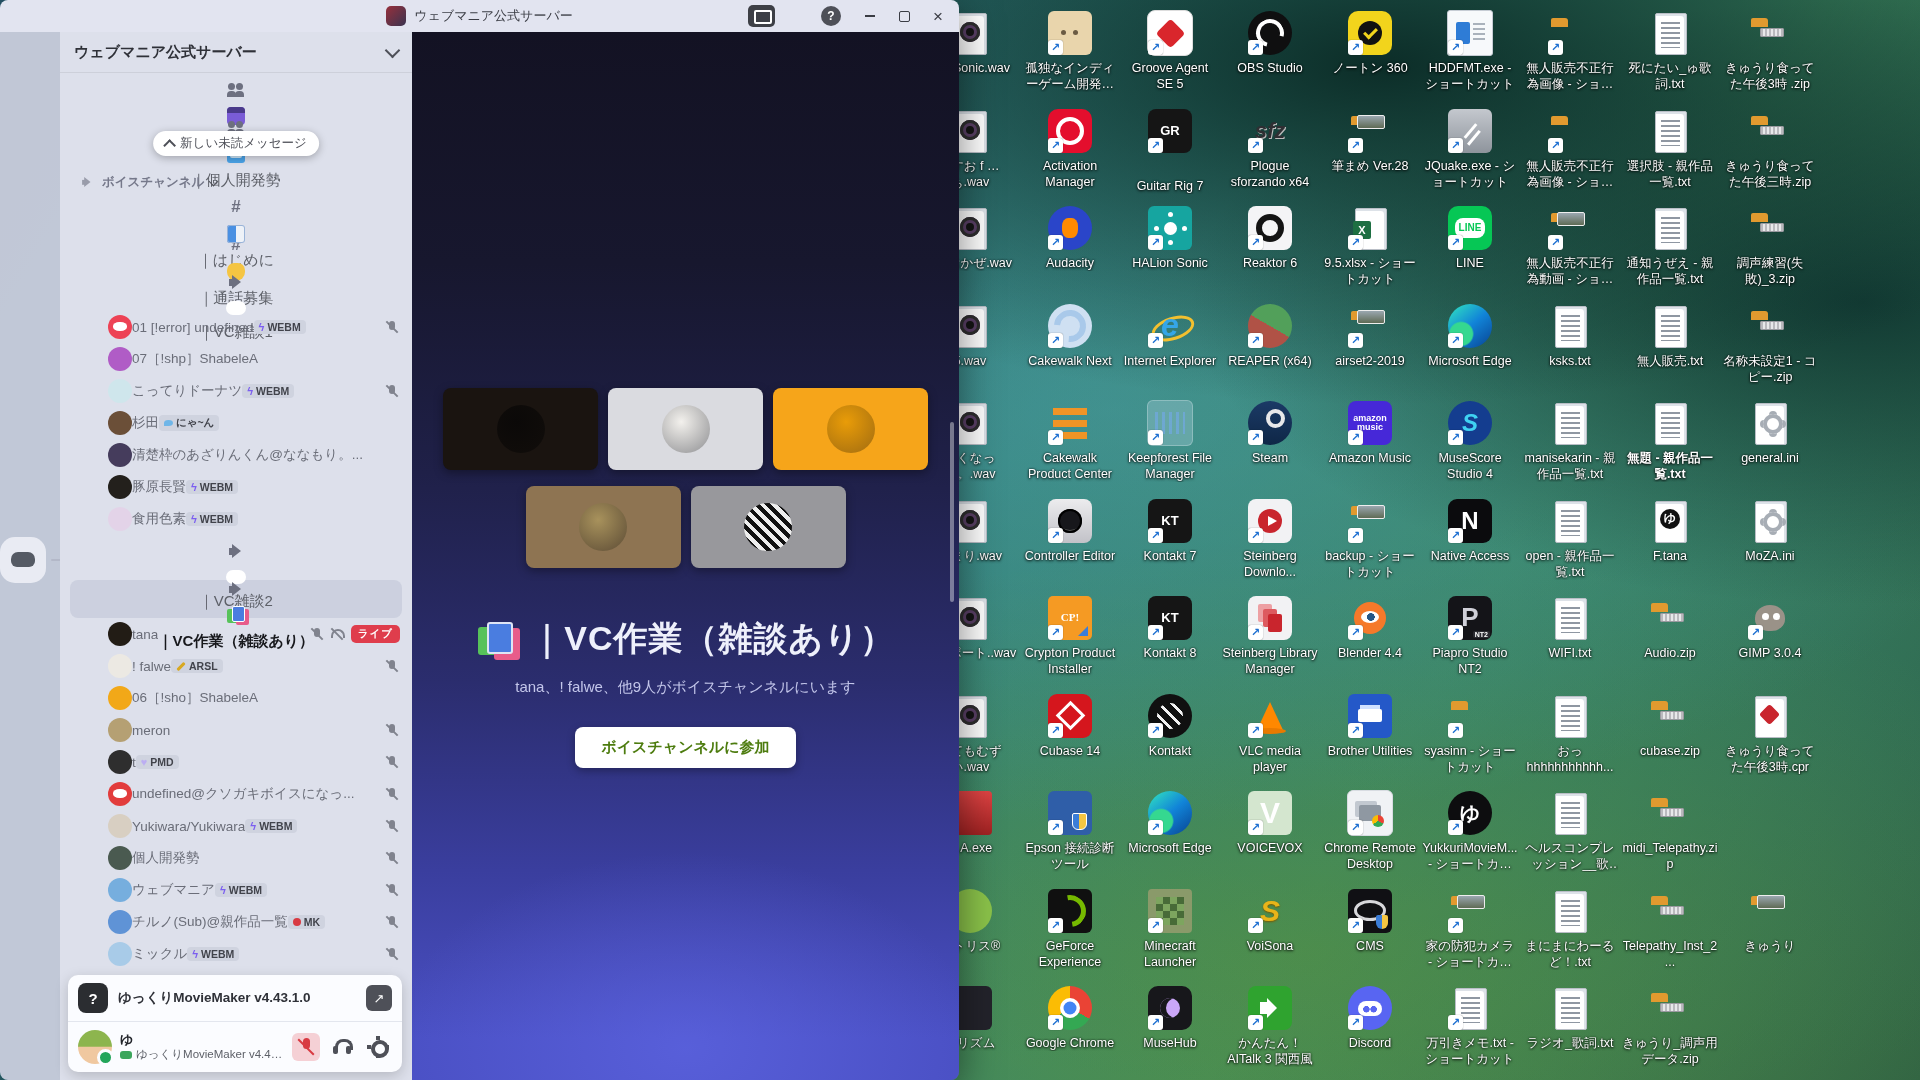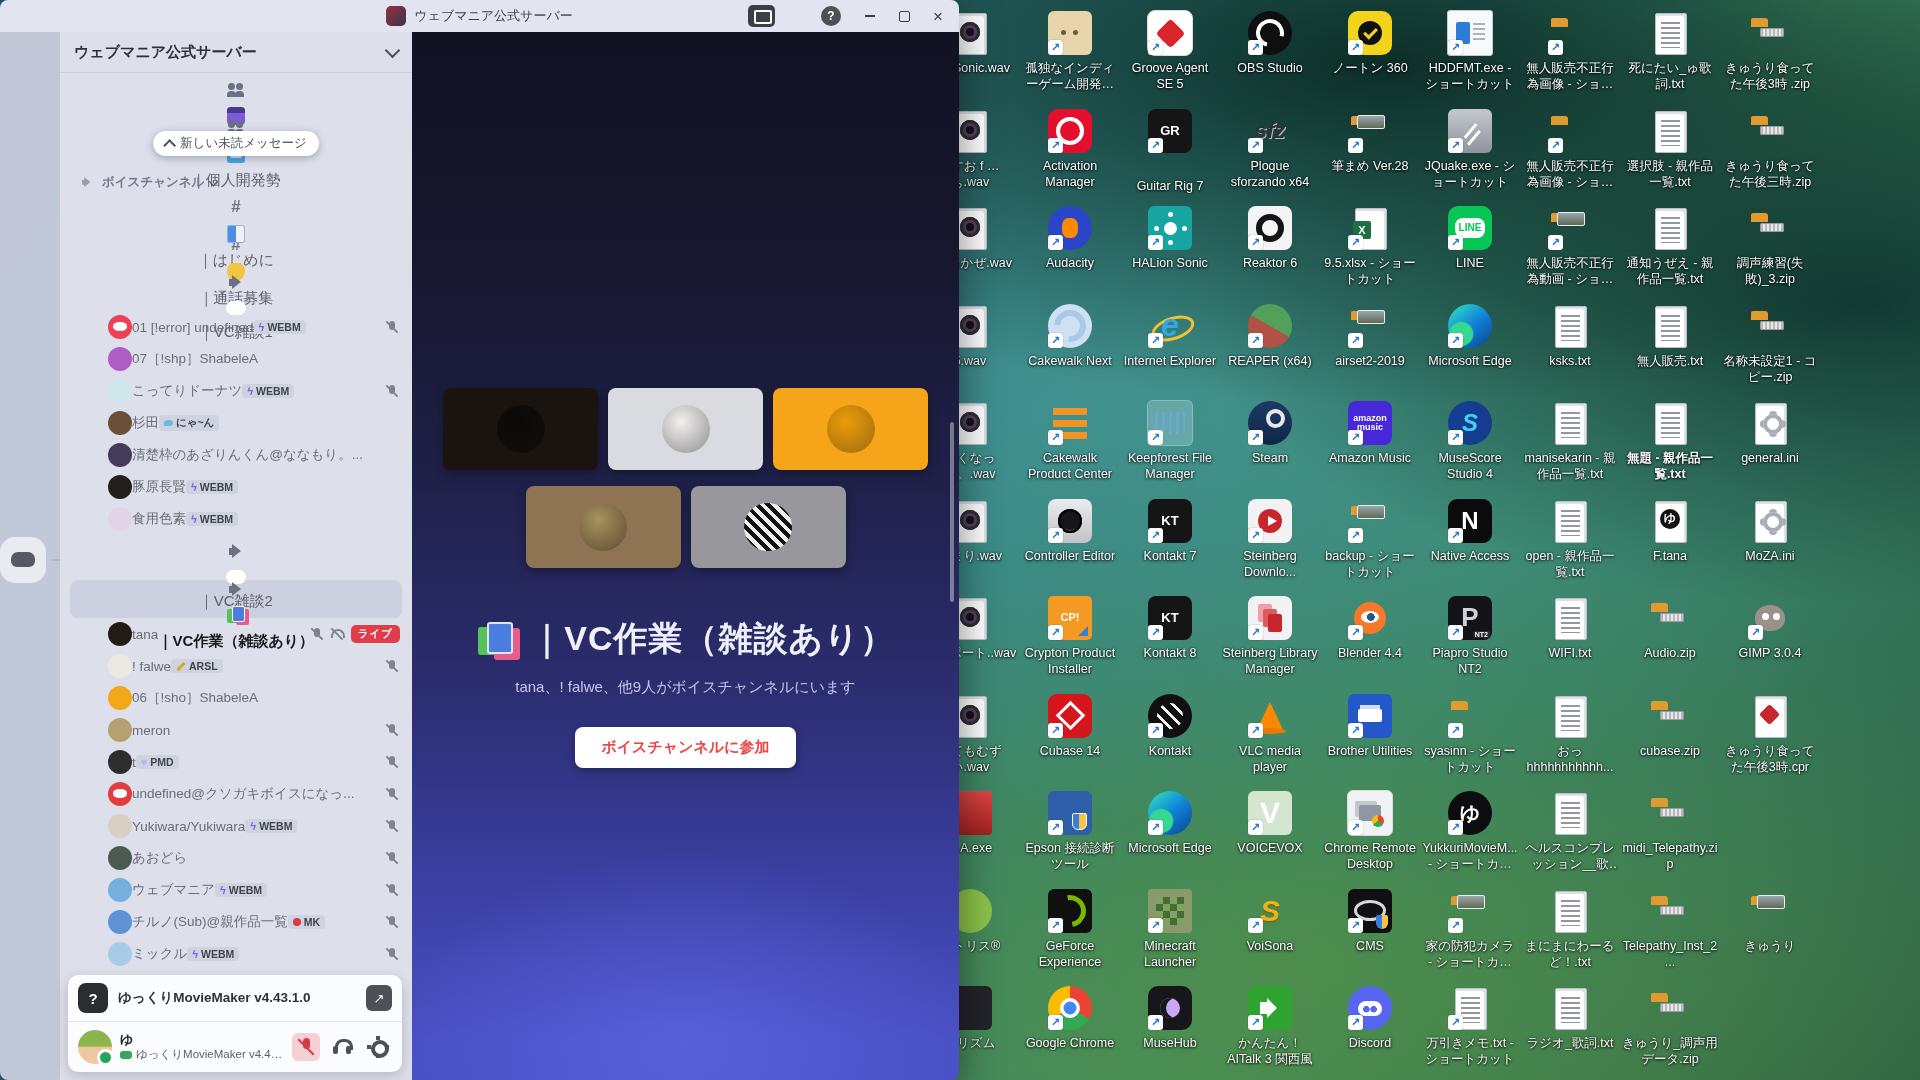--- a/index.html
+++ b/index.html
@@ -66,7 +66,7 @@
   .s-ctrl{background:linear-gradient(180deg,#ececee,#c2c2c8);}
   .s-ctrl::after{content:"";width:24px;height:24px;background:#17171b;border-radius:50%;box-shadow:inset 0 0 0 2px #000, inset 0 -6px 0 -3px #555;}
   .s-crypton{background:#f59a23;border-radius:5px;}
-  .s-crypton .glyph{font-size:11px;}
+  .s-crypton .glyph{font-size:11px;font-family:Liberation Serif, serif;}
   .s-crypton::after{content:"";position:absolute;right:4px;bottom:4px;border-left:10px solid transparent;border-bottom:10px solid #3b7dd8;}
   .s-cubase{background:#d5161d;border-radius:9px;}
   .s-cubase::after{content:"";width:15px;height:15px;border:3px solid #fff;transform:rotate(45deg);}

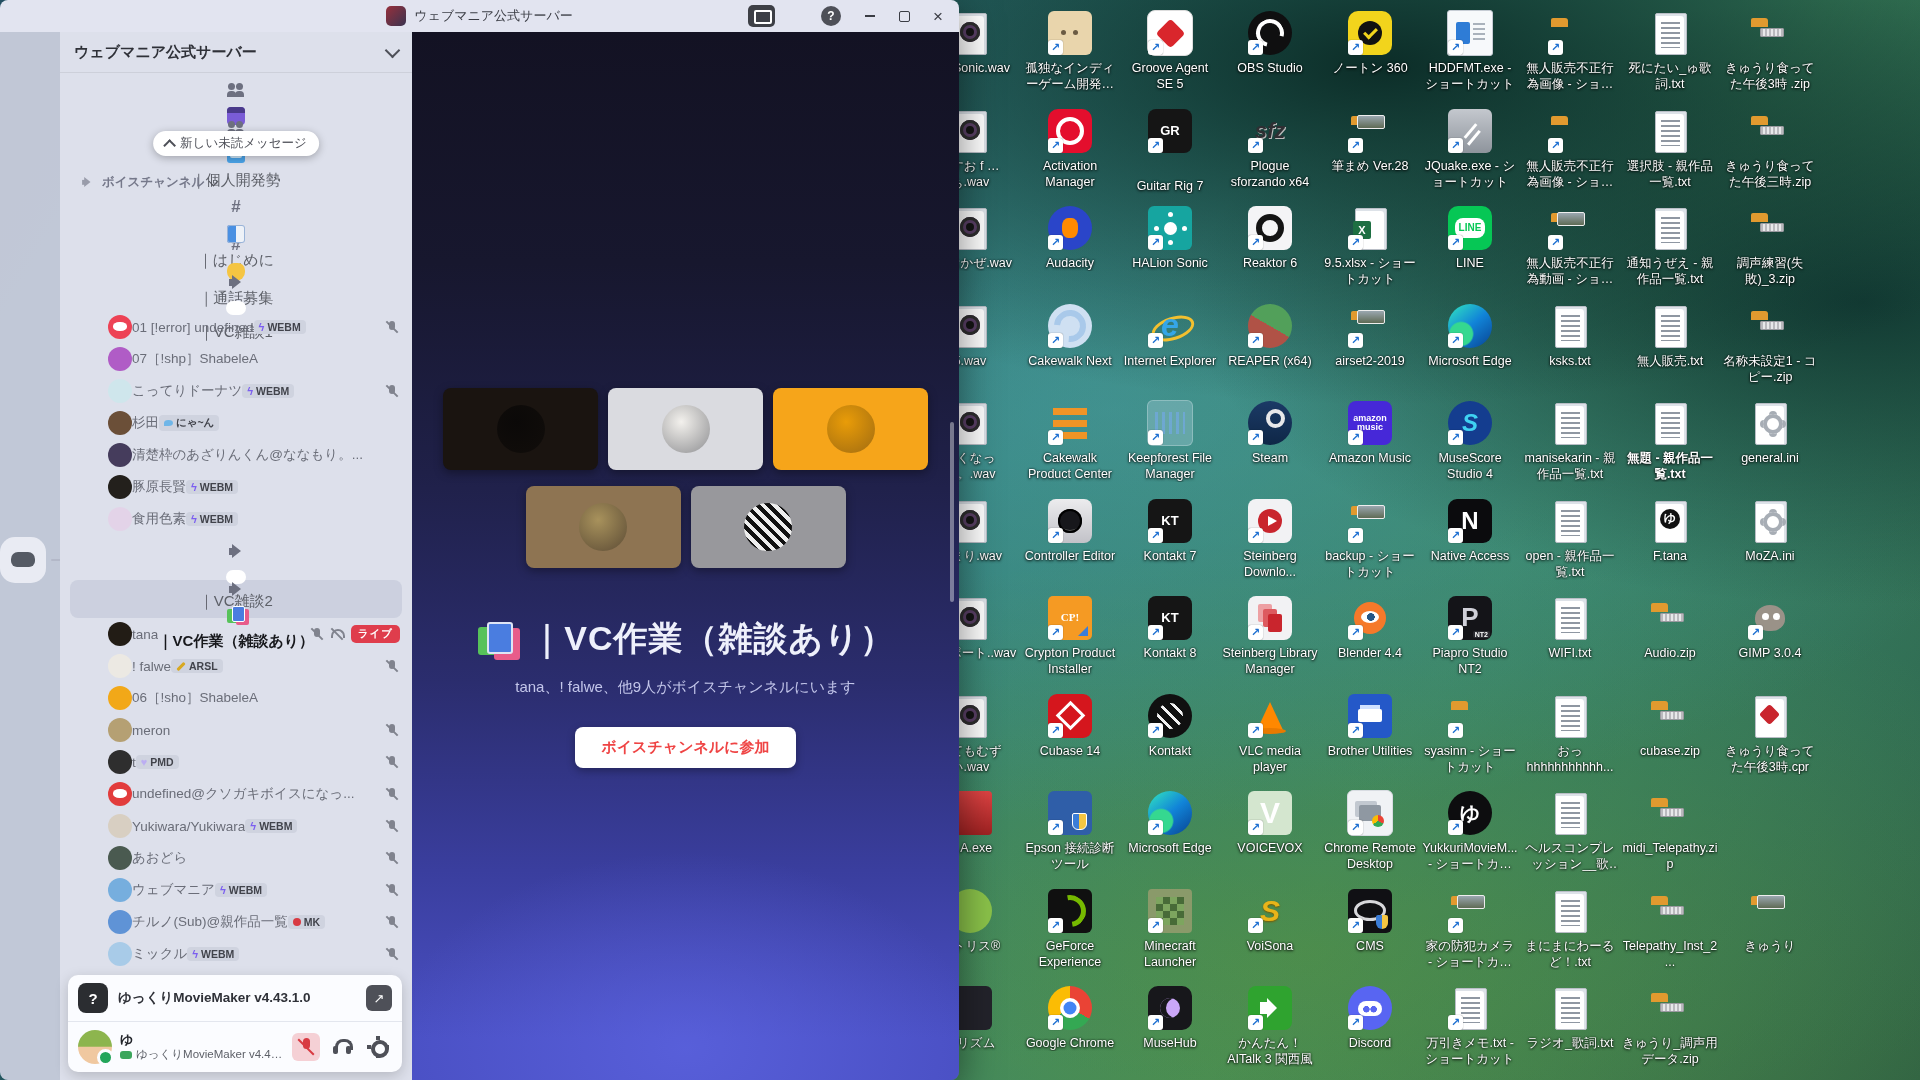--- a/index.html
+++ b/index.html
@@ -284,7 +284,7 @@
   .vbooks::after{content:"";position:absolute;left:11px;top:2px;width:22px;height:28px;background:#4a7de0;border-radius:3px;
     border:2px solid #dfe5f5;box-shadow:7px 6px 0 #e85c8a;}
   .vsub{margin-top:16px;font-size:15px;color:#c3c6ea;}
-  .vjoin{margin-top:30px;background:#fff;color:#ef4444;font-size:15px;font-weight:700;padding:11px 26px;border-radius:8px;
+  .vjoin{margin-top:30px;background:#fff;color:#4d7c0f;font-size:15px;font-weight:700;padding:11px 26px;border-radius:8px;
     box-shadow:0 3px 8px rgba(0,0,0,.3);cursor:pointer;}
   .mscroll{position:absolute;right:5px;top:390px;width:4px;height:180px;border-radius:2px;background:rgba(255,255,255,.4);}
 </style>

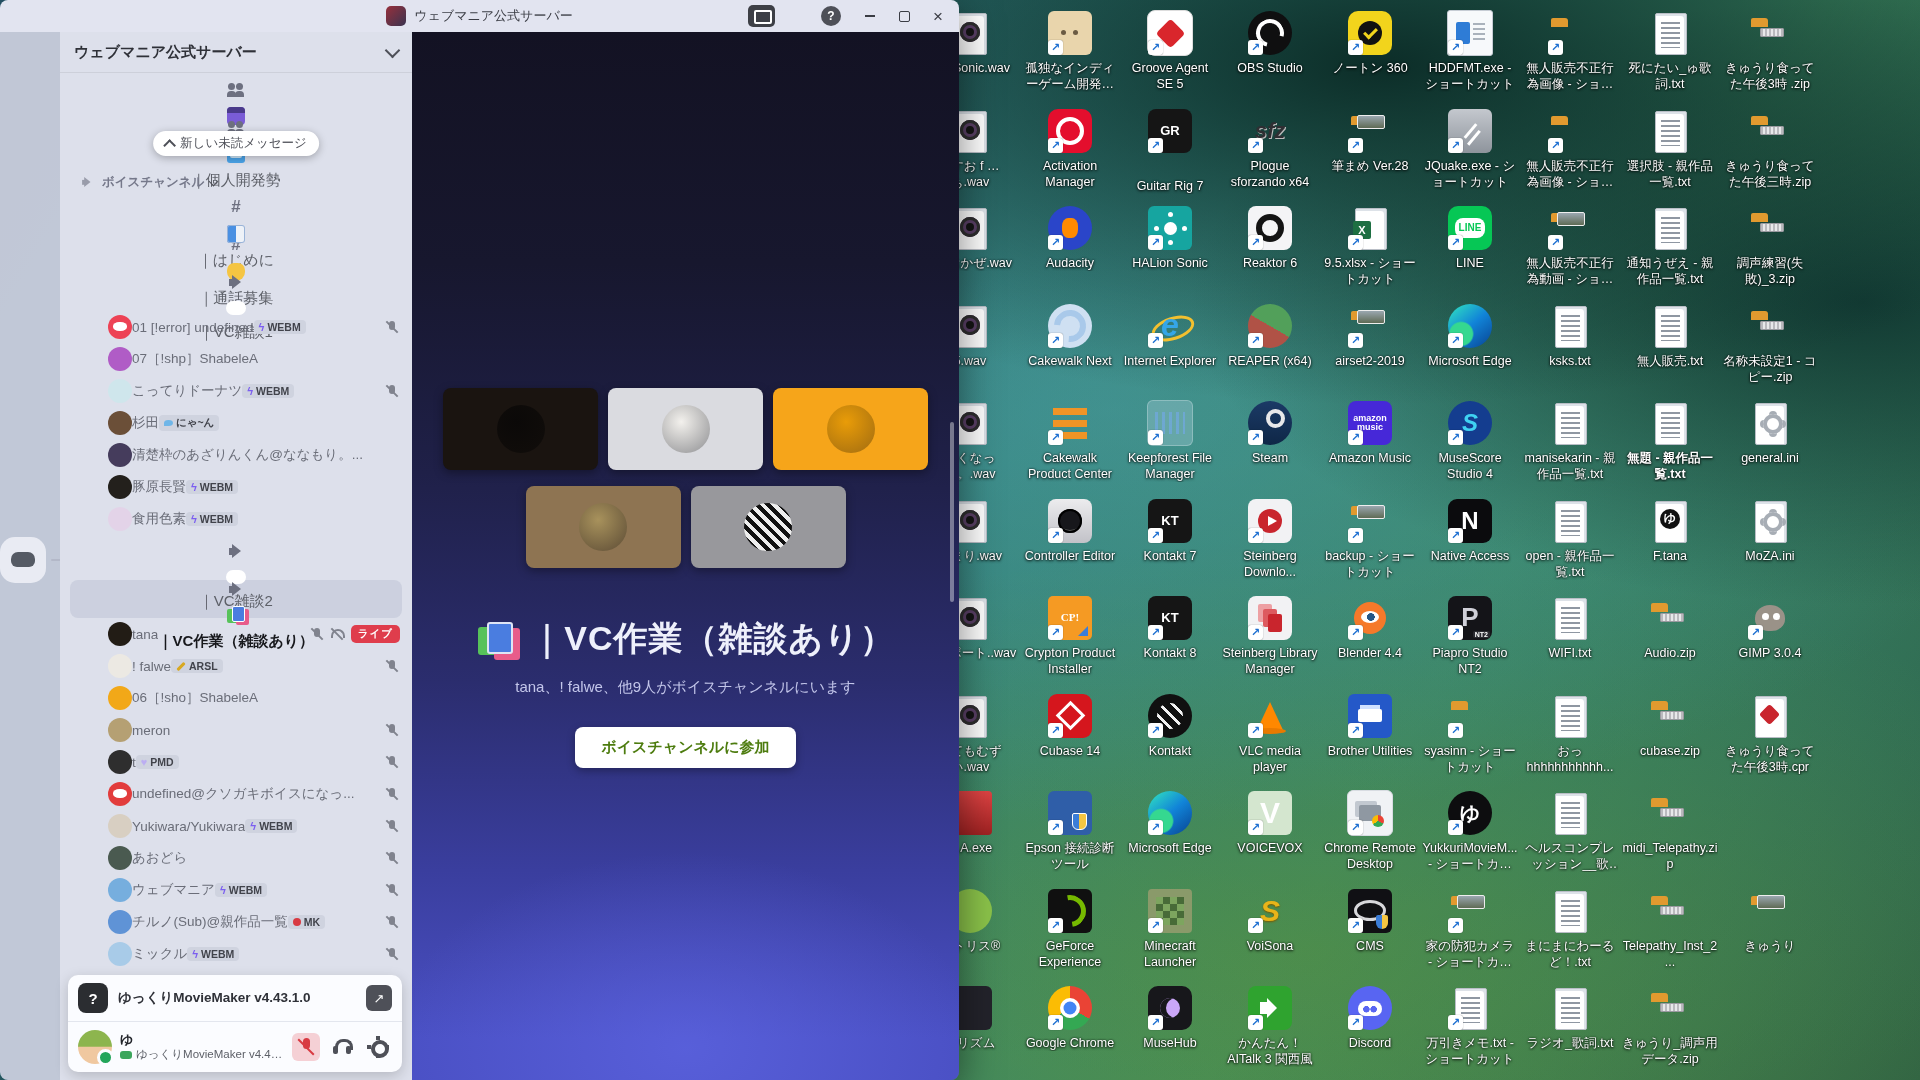--- a/index.html
+++ b/index.html
@@ -1109,7 +1109,7 @@
             </div>
             <div class="member">
               <span class="mav" style="background: rgb(74, 90, 80);"></span>
-              <span class="mname">あおどら</span>
+              <span class="mname">個人開発勢</span>
               <span class="msp"></span>
               <span class="ms"></span>
             </div>

